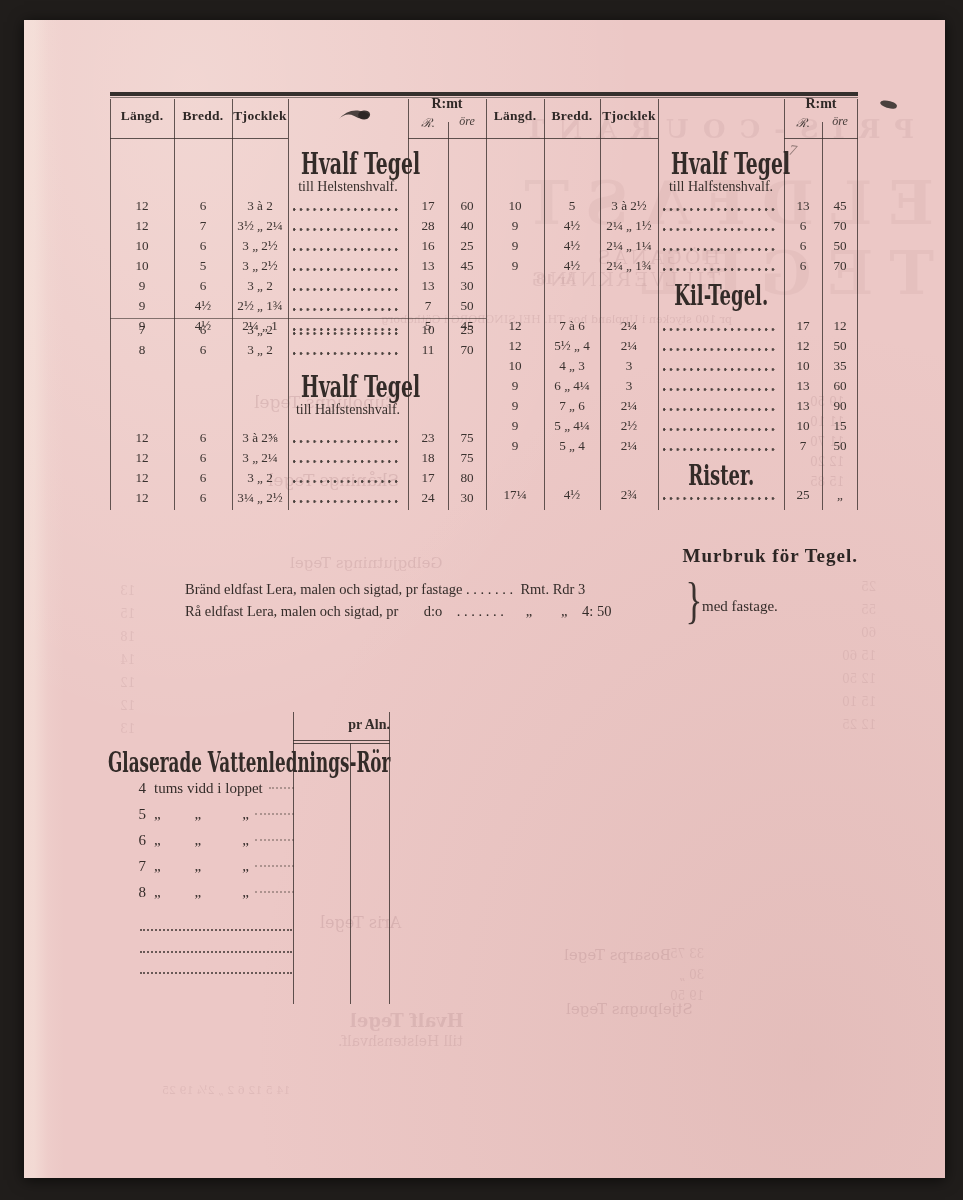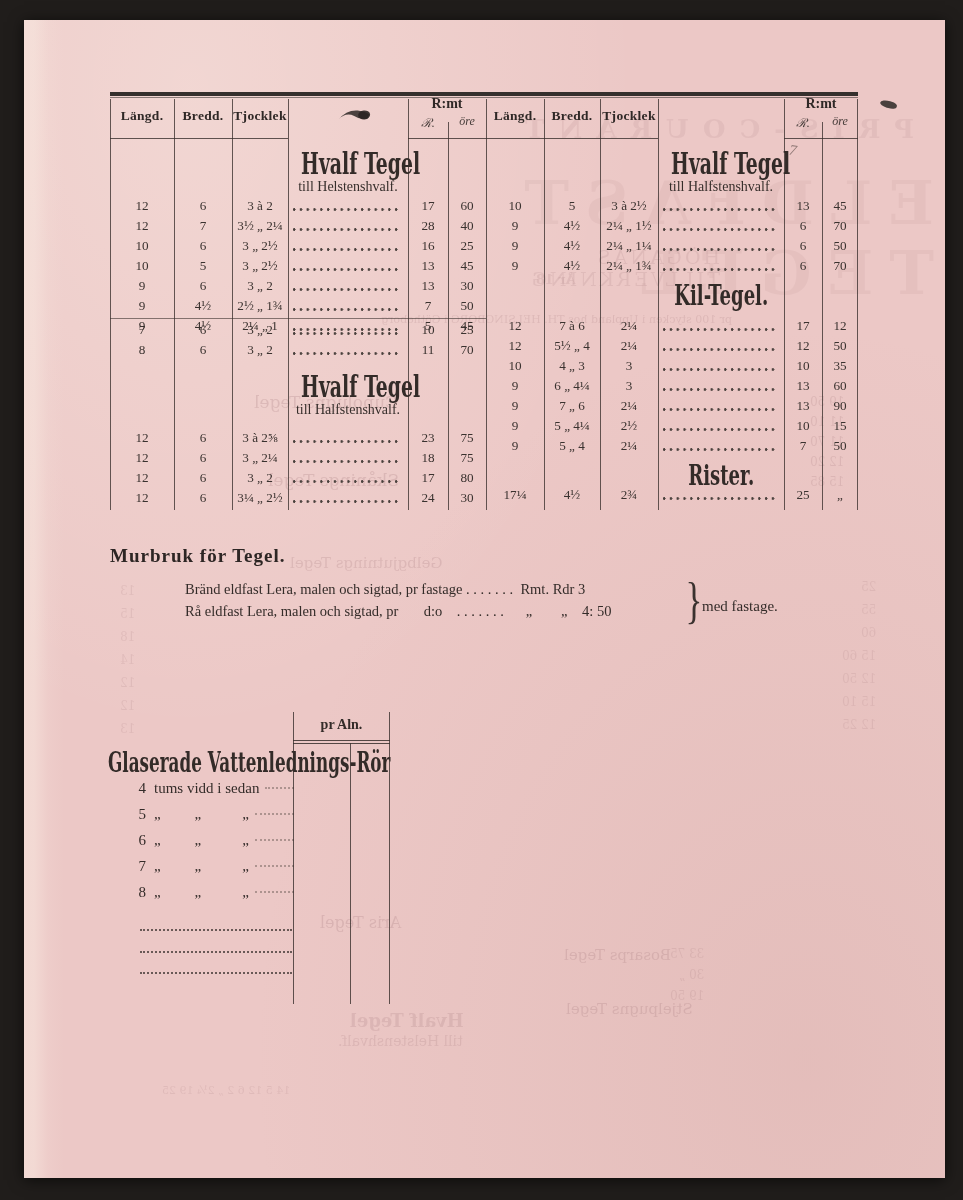--- a/index.html
+++ b/index.html
@@ -47,7 +47,7 @@
   .divline{position:absolute;left:0;width:376px;height:1px;background:rgba(58,48,45,.6);}
   
   .murbruk{position:absolute;left:110px;top:545px;width:748px;height:135px;font-size:14.5px;}
-  .murbruk h2{margin:0;font-size:19px;text-align:left;letter-spacing:1px;color:#2d2624;}
+  .murbruk h2{margin:0;font-size:19px;text-align:right;letter-spacing:1px;color:#2d2624;}
   .mline{position:absolute;white-space:pre;}
   .brace{position:absolute;font-size:50px;font-weight:200;transform:scaleX(.7);color:#3a322f;}
   .mpara{position:absolute;top:76px;left:0;width:748px;text-align:justify;text-indent:48px;

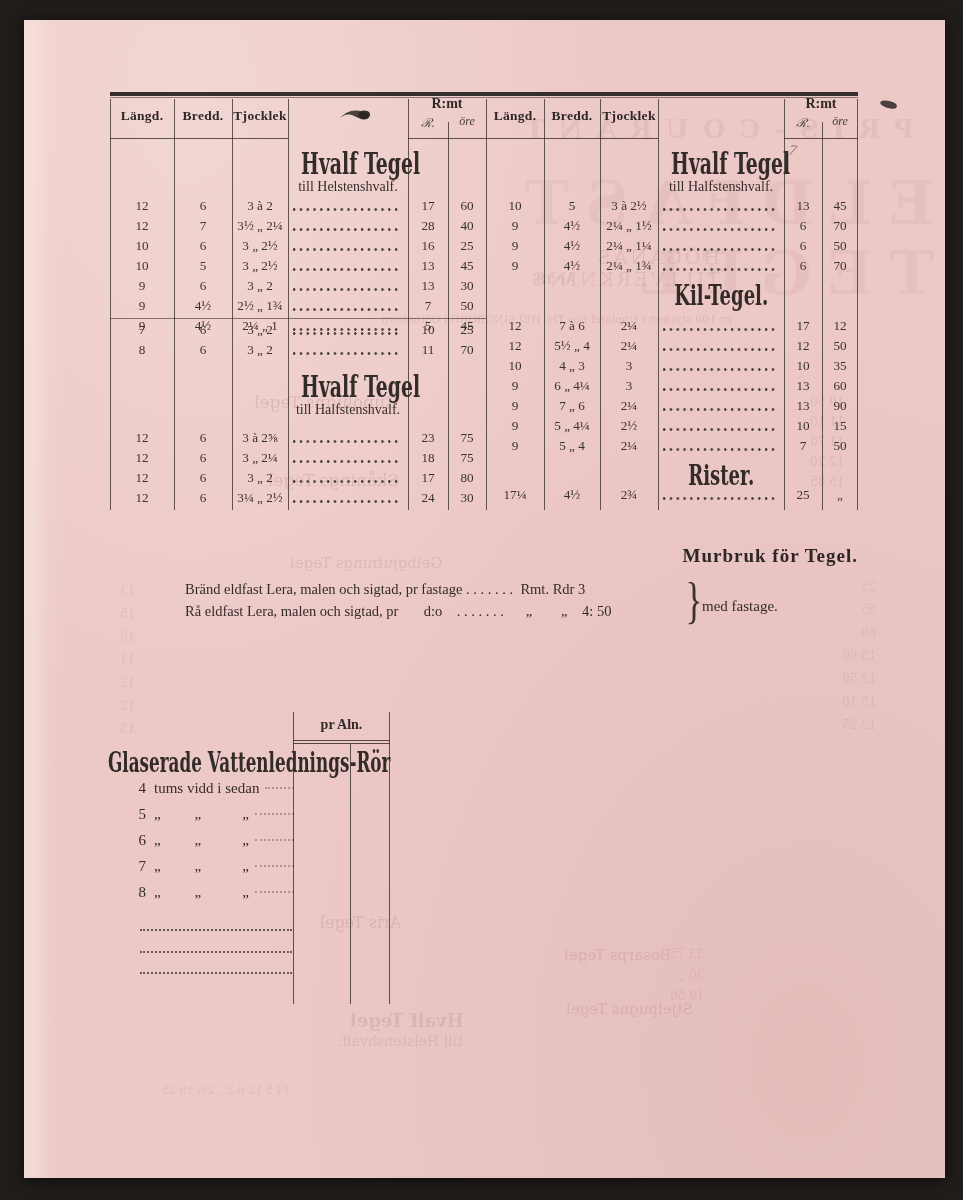--- a/index.html
+++ b/index.html
@@ -63,7 +63,7 @@
   .pral{position:absolute;left:293px;top:712px;width:97px;height:292px;}
   .pral .side{position:absolute;top:0;bottom:0;width:1px;background:rgba(58,48,45,.8);}
   .pral .mid{position:absolute;top:31px;bottom:0;left:57px;width:1px;background:rgba(58,48,45,.8);}
-  .pral .lab{position:absolute;top:5px;left:0;right:0;text-align:center;font-weight:bold;font-size:14px;}
+  .pral .lab{position:absolute;top:5px;left:0;right:0;text-align:right;font-weight:bold;font-size:14px;}
   .pral .dbl{position:absolute;left:0;right:0;height:1px;background:rgba(58,48,45,.85);}
   .blankdots{position:absolute;height:2px;border-bottom:2px dotted rgba(62,52,48,.75);}
   

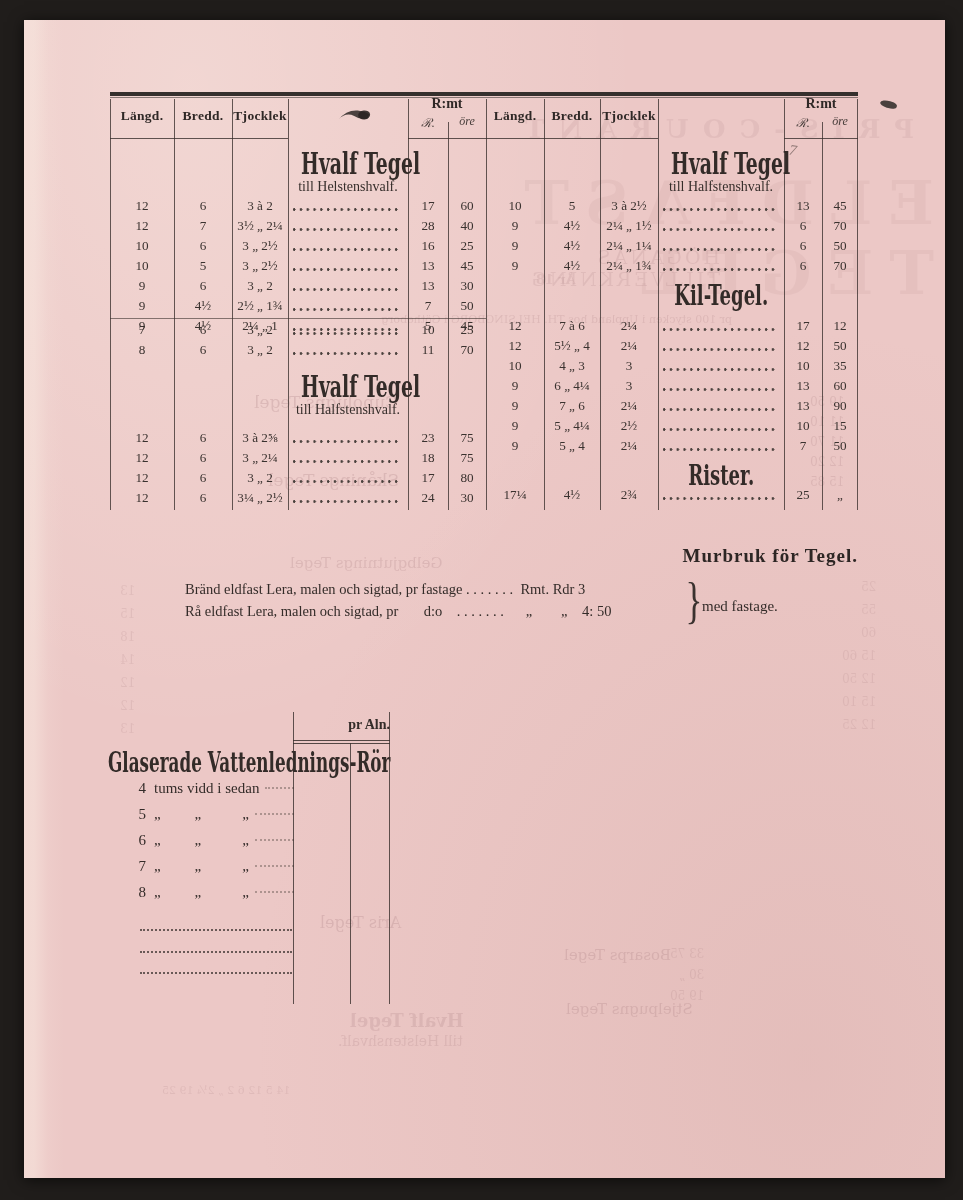--- a/index.html
+++ b/index.html
@@ -519,7 +519,7 @@
 
         <div class="grow">
           <span class="n">4</span>
-          <span class="rest">tums vidd i sedan</span>
+          <span class="rest">tums vidd i loppet</span>
           <span class="fill"></span>
         </div>
 

